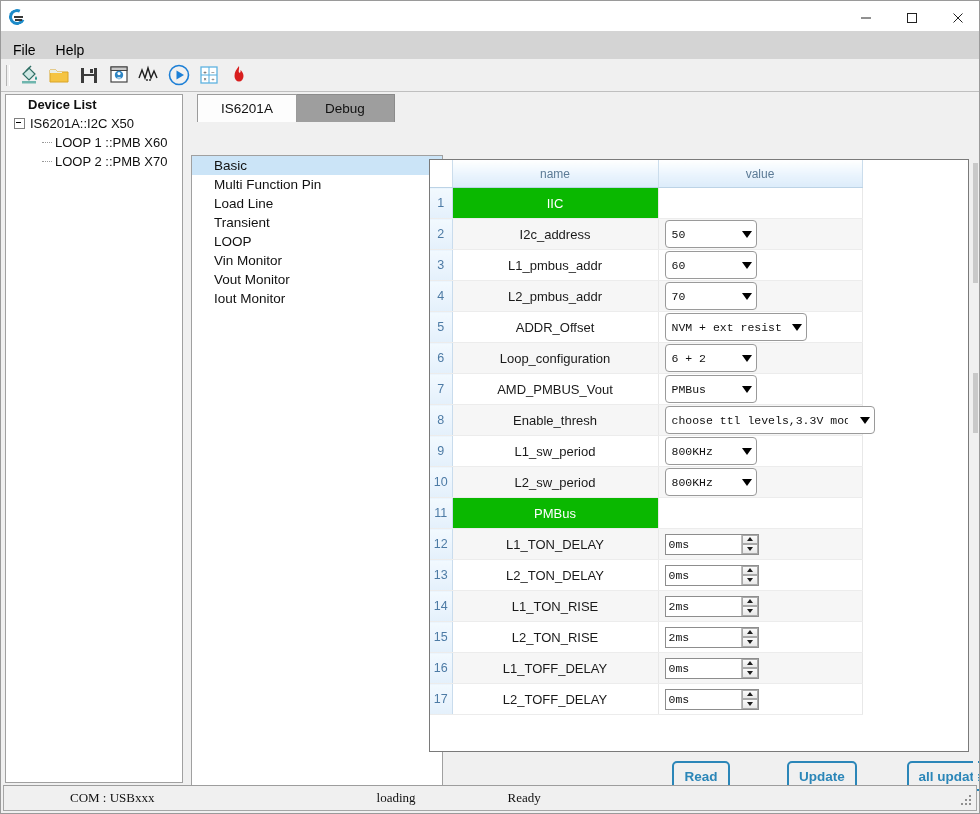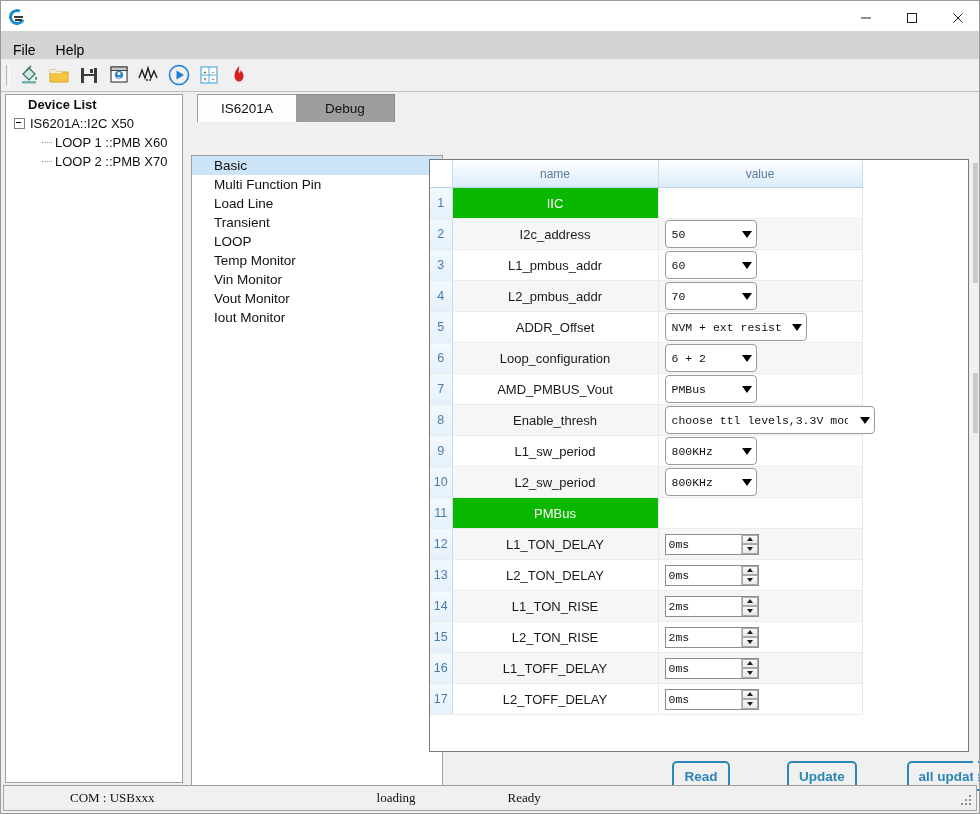--- a/index.html
+++ b/index.html
@@ -526,7 +526,6 @@
         <div class="sec-item"><span>Load Line</span></div>
         <div class="sec-item"><span>Transient</span></div>
         <div class="sec-item"><span>LOOP</span></div>
-        <div class="sec-item"><span>Temp Monitor</span></div>
         <div class="sec-item"><span>Vin Monitor</span></div>
         <div class="sec-item"><span>Vout Monitor</span></div>
         <div class="sec-item"><span>Iout Monitor</span></div>

